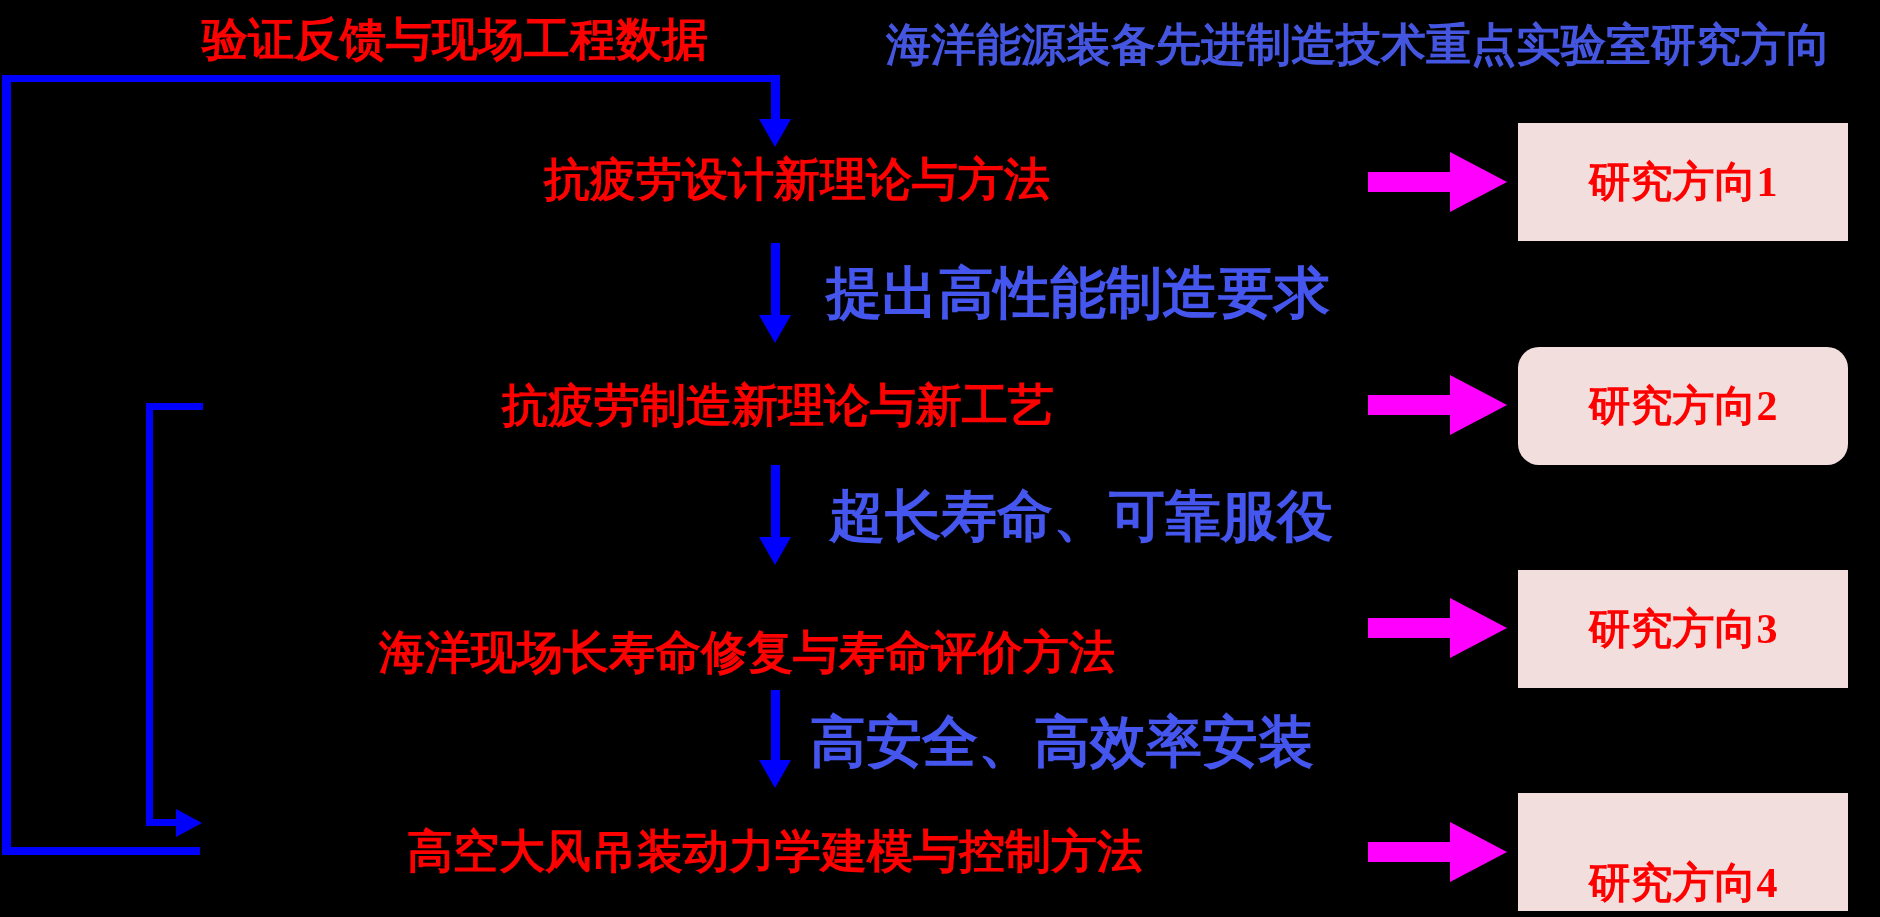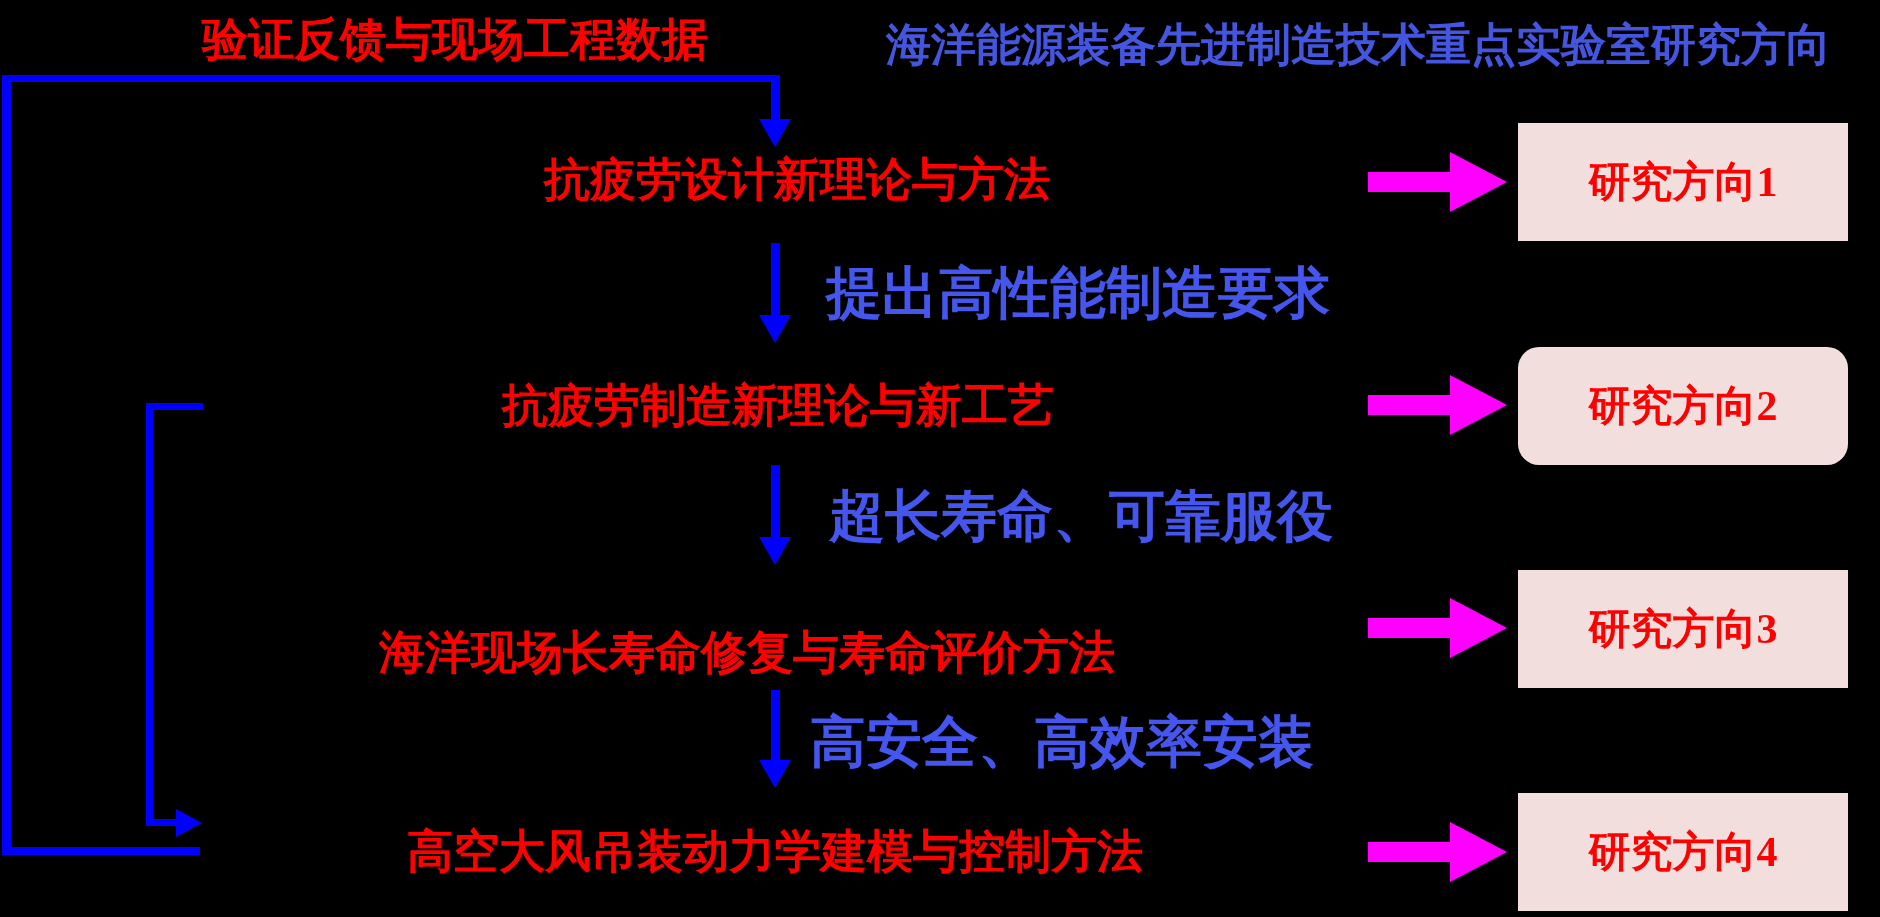--- a/index.html
+++ b/index.html
@@ -69,7 +69,7 @@
     background:var(--box-fill,#F2DEDC);
     display:flex;align-items:center;justify-content:center;}
   .dir-box span{font-size:42px;color:var(--red-text,#FF0000);}
-  .box-1{top:123px;} .box-2{top:347px;border-radius:21px;} .box-3{top:570px;text-align:right;} .box-4{top:793px;}
+  .box-1{top:123px;} .box-2{top:347px;border-radius:21px;} .box-3{top:570px;text-align:right;} .box-4{top:793px;align-items:flex-end;}
 </style>
 </head>
 <body>

